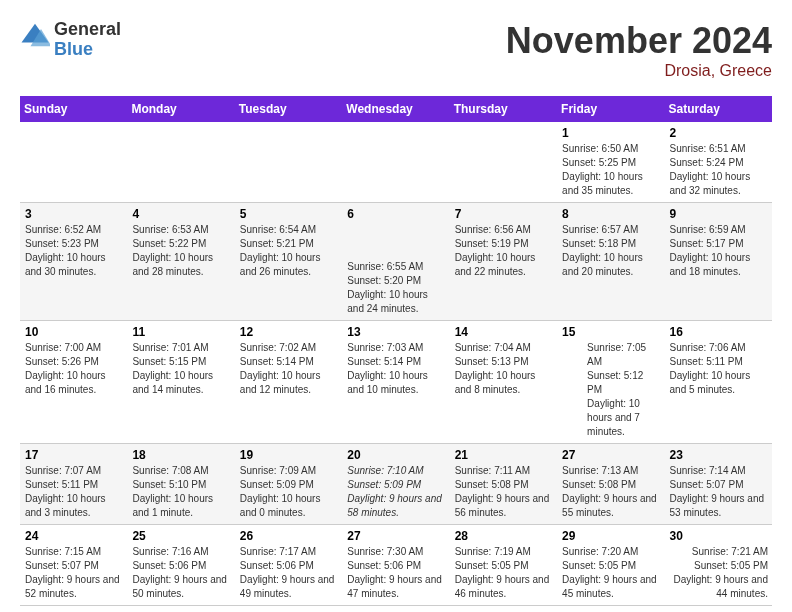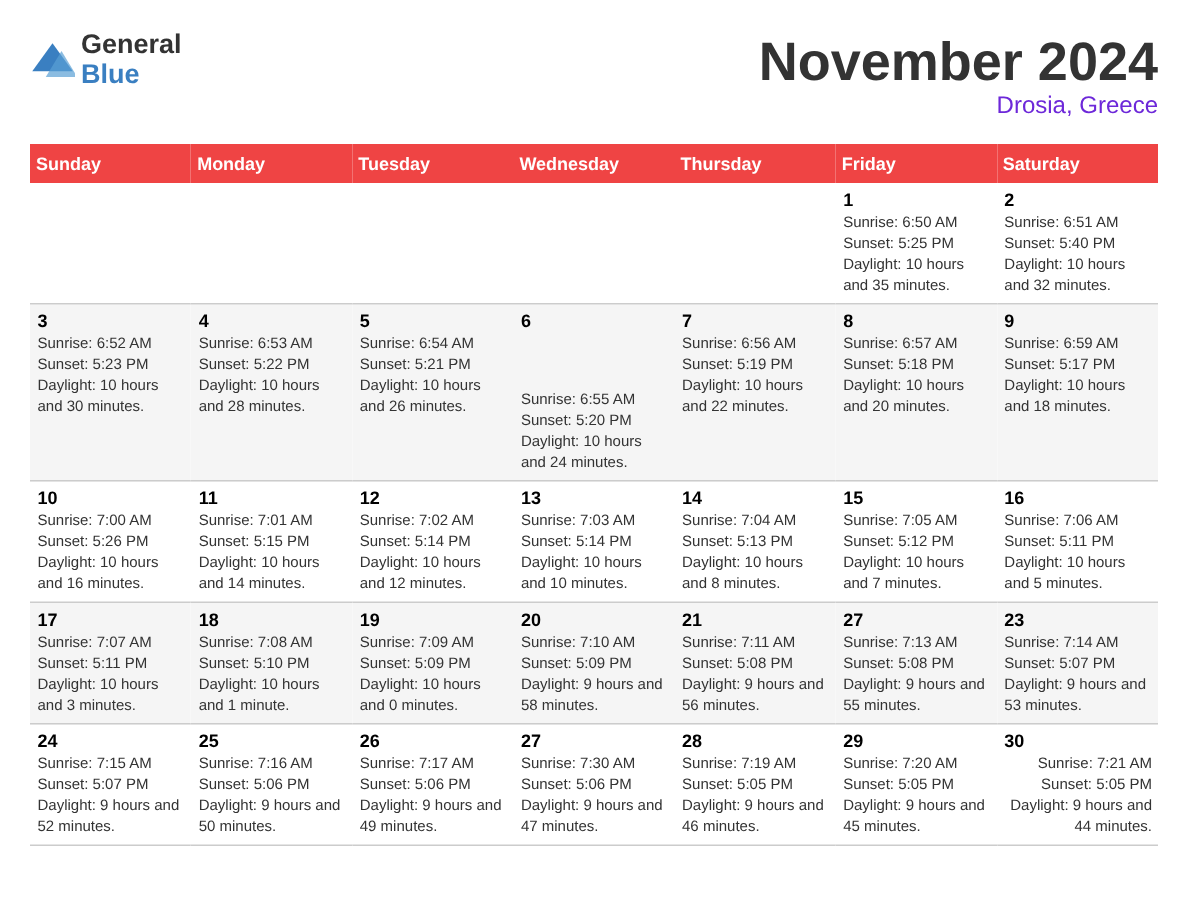--- a/index.html
+++ b/index.html
@@ -18,7 +18,7 @@
     }
     .logo {
       display: flex;
-      align-items: center;
+      align-items: flex-start;
       gap: 4px;
     }
     .logo-text {

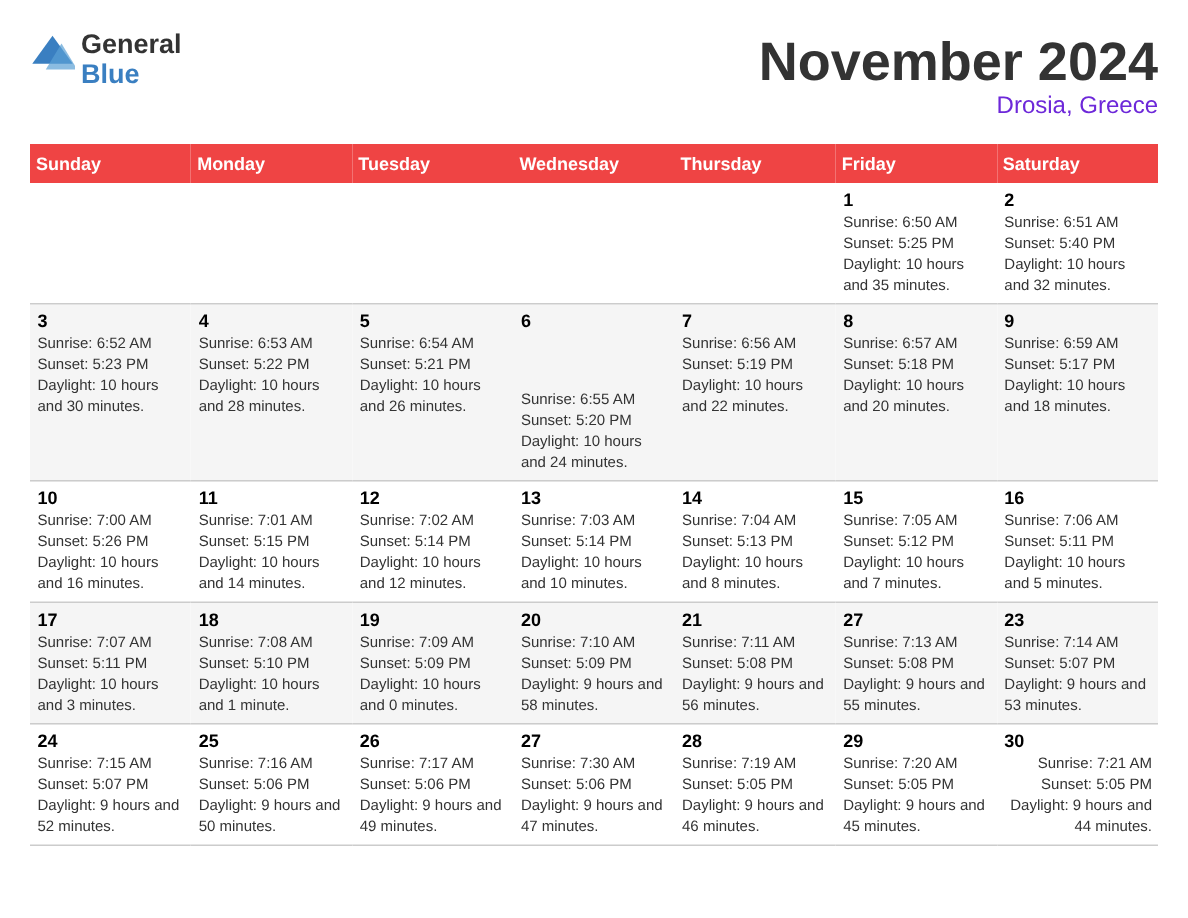--- a/index.html
+++ b/index.html
@@ -50,7 +50,7 @@
     }
     .location {
       font-size: 16px;
-      color: #6d28d9;
+      color: #7f1d1d;
     }
     table {
       width: 100%;

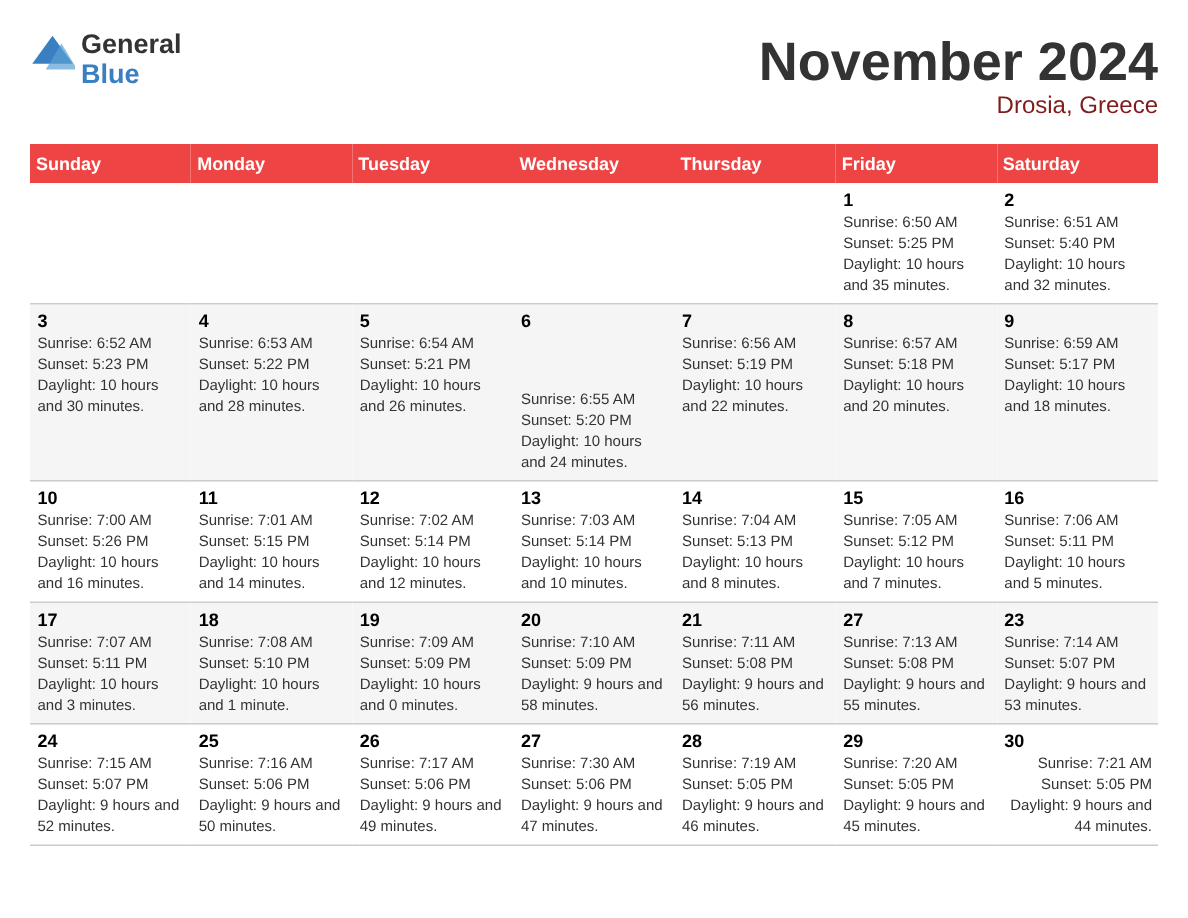--- a/index.html
+++ b/index.html
@@ -58,7 +58,7 @@
       font-size: 11px;
     }
     thead th {
-      background-color: #ef4444;
+      background-color: #6d28d9;
       color: #fff;
       padding: 6px 4px;
       text-align: left;

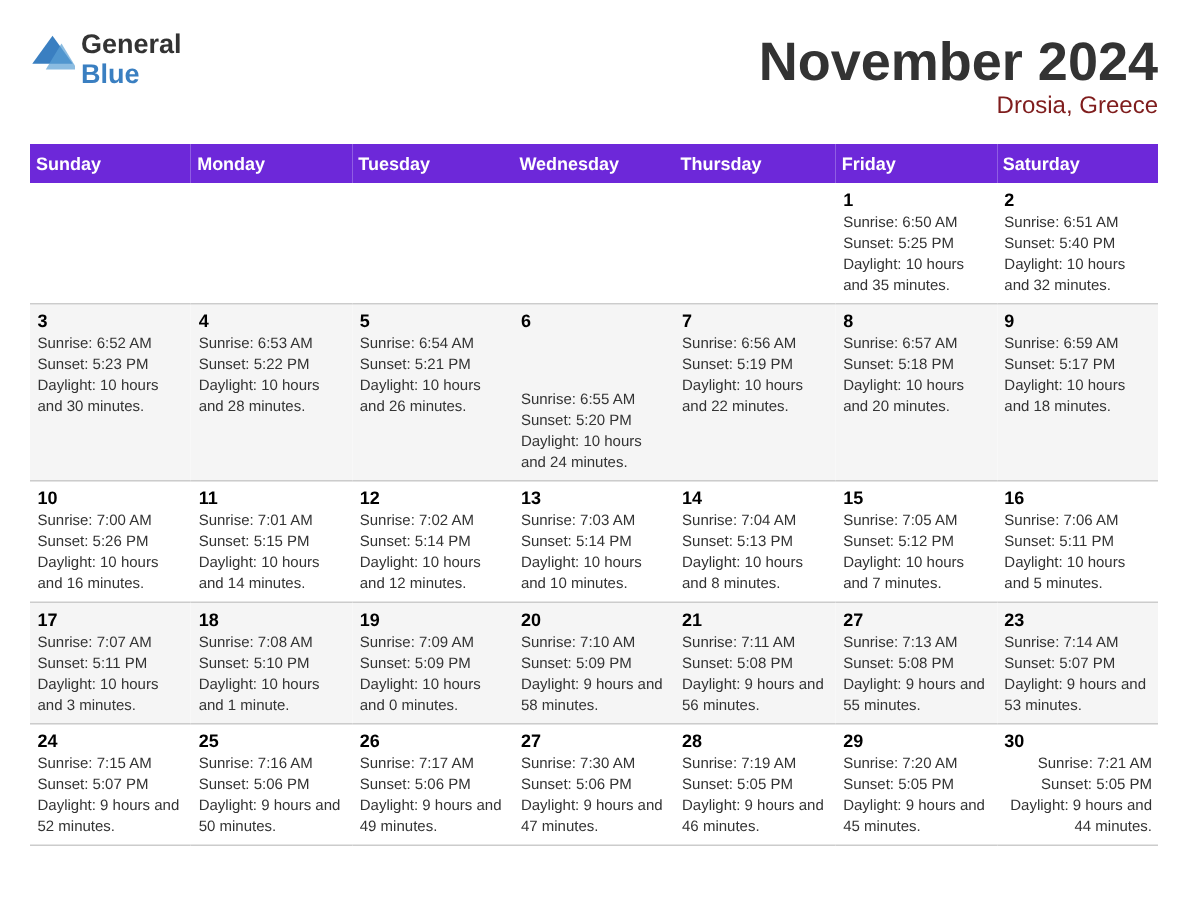--- a/index.html
+++ b/index.html
@@ -142,7 +142,7 @@
         <td>
           <div class="day-num">2</div>
           <div class="day-info" style="white-space: pre-line;">Sunrise: 6:51 AM
-Sunset: 5:40 PM
+Sunset: 5:24 PM
 Daylight: 10 hours and 32 minutes.</div>
         </td>
       </tr>

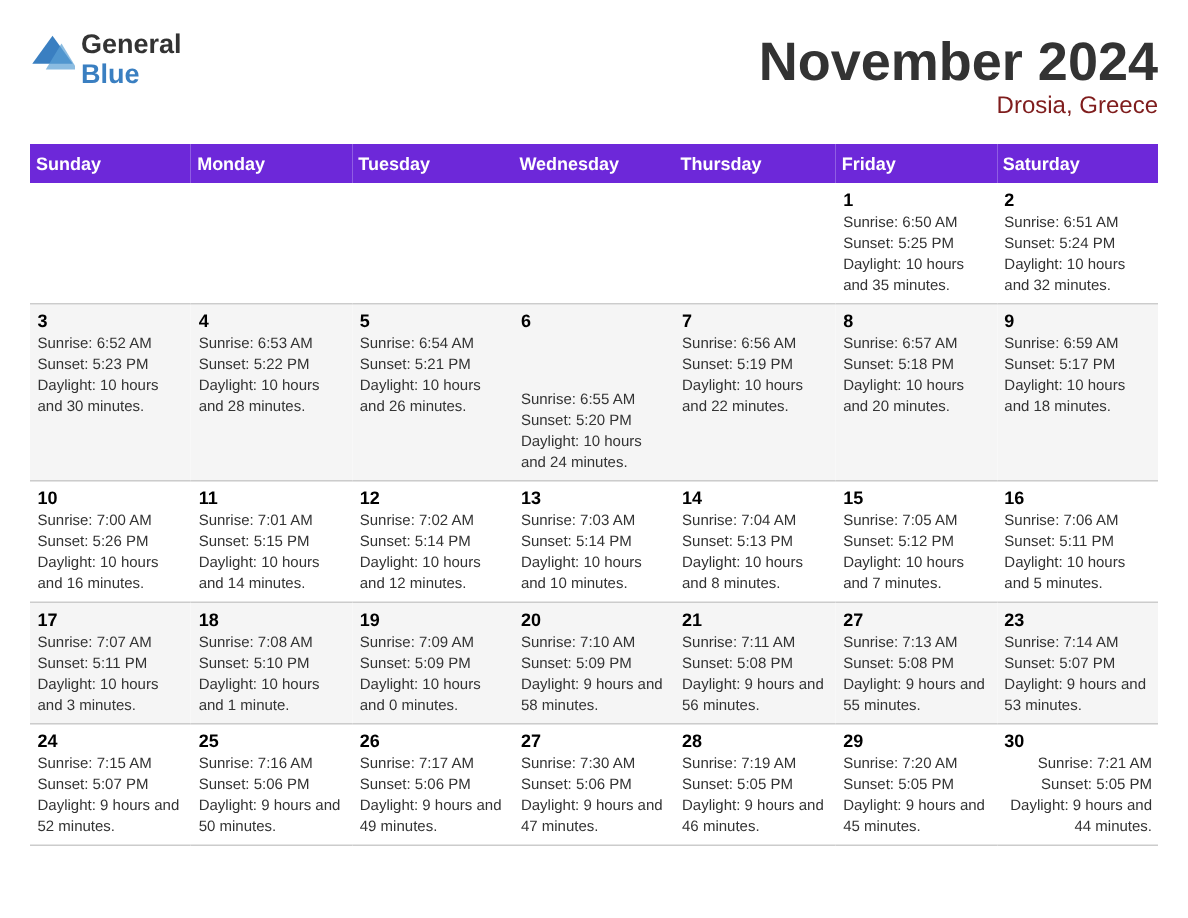--- a/index.html
+++ b/index.html
@@ -223,7 +223,7 @@
         </td>
         <td>
           <div class="day-num">15</div>
-          <div class="day-info" style="white-space: pre-line;">Sunrise: 7:05 AM
+          <div class="day-info" style="white-space: pre-line; margin-left: 25px;">Sunrise: 7:05 AM
 Sunset: 5:12 PM
 Daylight: 10 hours and 7 minutes.</div>
         </td>

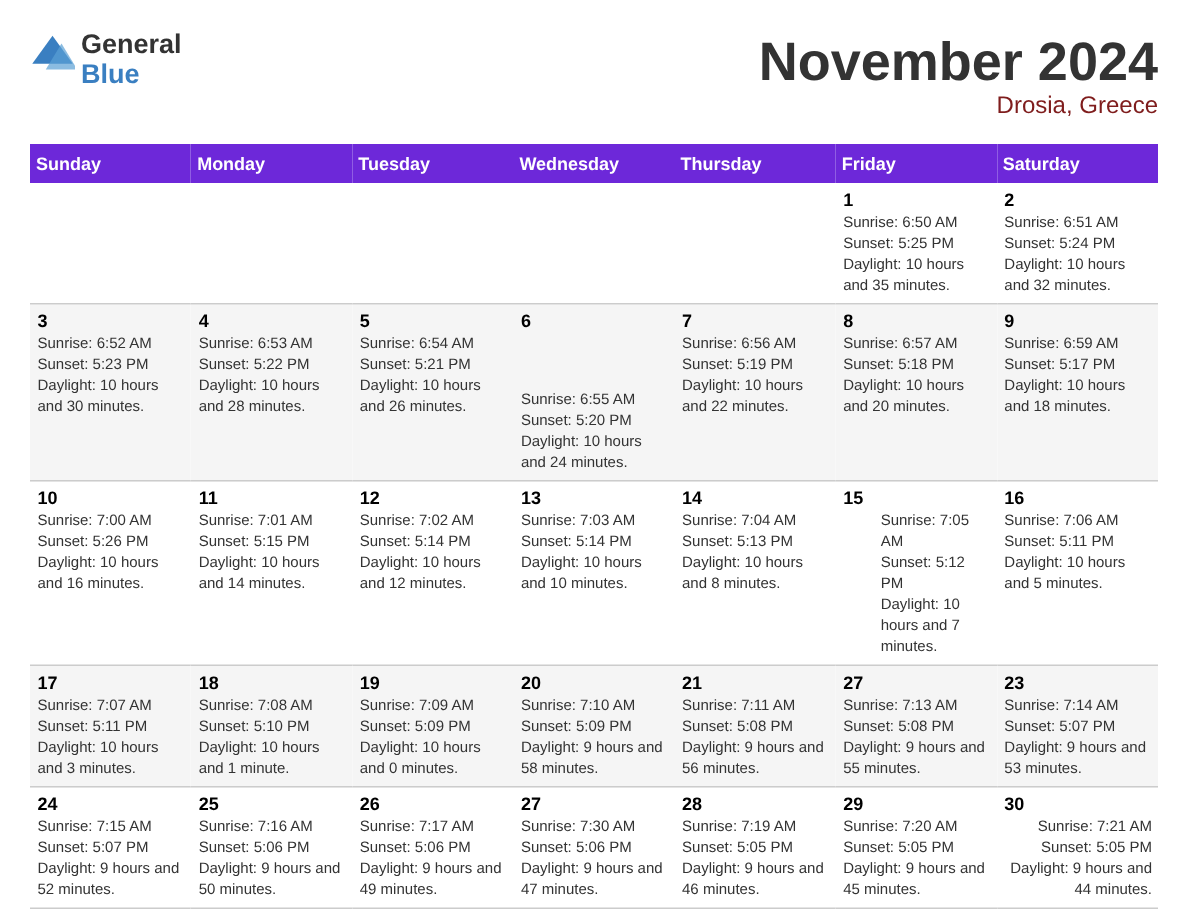--- a/index.html
+++ b/index.html
@@ -255,7 +255,7 @@
         </td>
         <td>
           <div class="day-num">20</div>
-          <div class="day-info" style="white-space: pre-line;">Sunrise: 7:10 AM
+          <div class="day-info" style="white-space: pre-line; font-style: italic;">Sunrise: 7:10 AM
 Sunset: 5:09 PM
 Daylight: 9 hours and 58 minutes.</div>
         </td>

